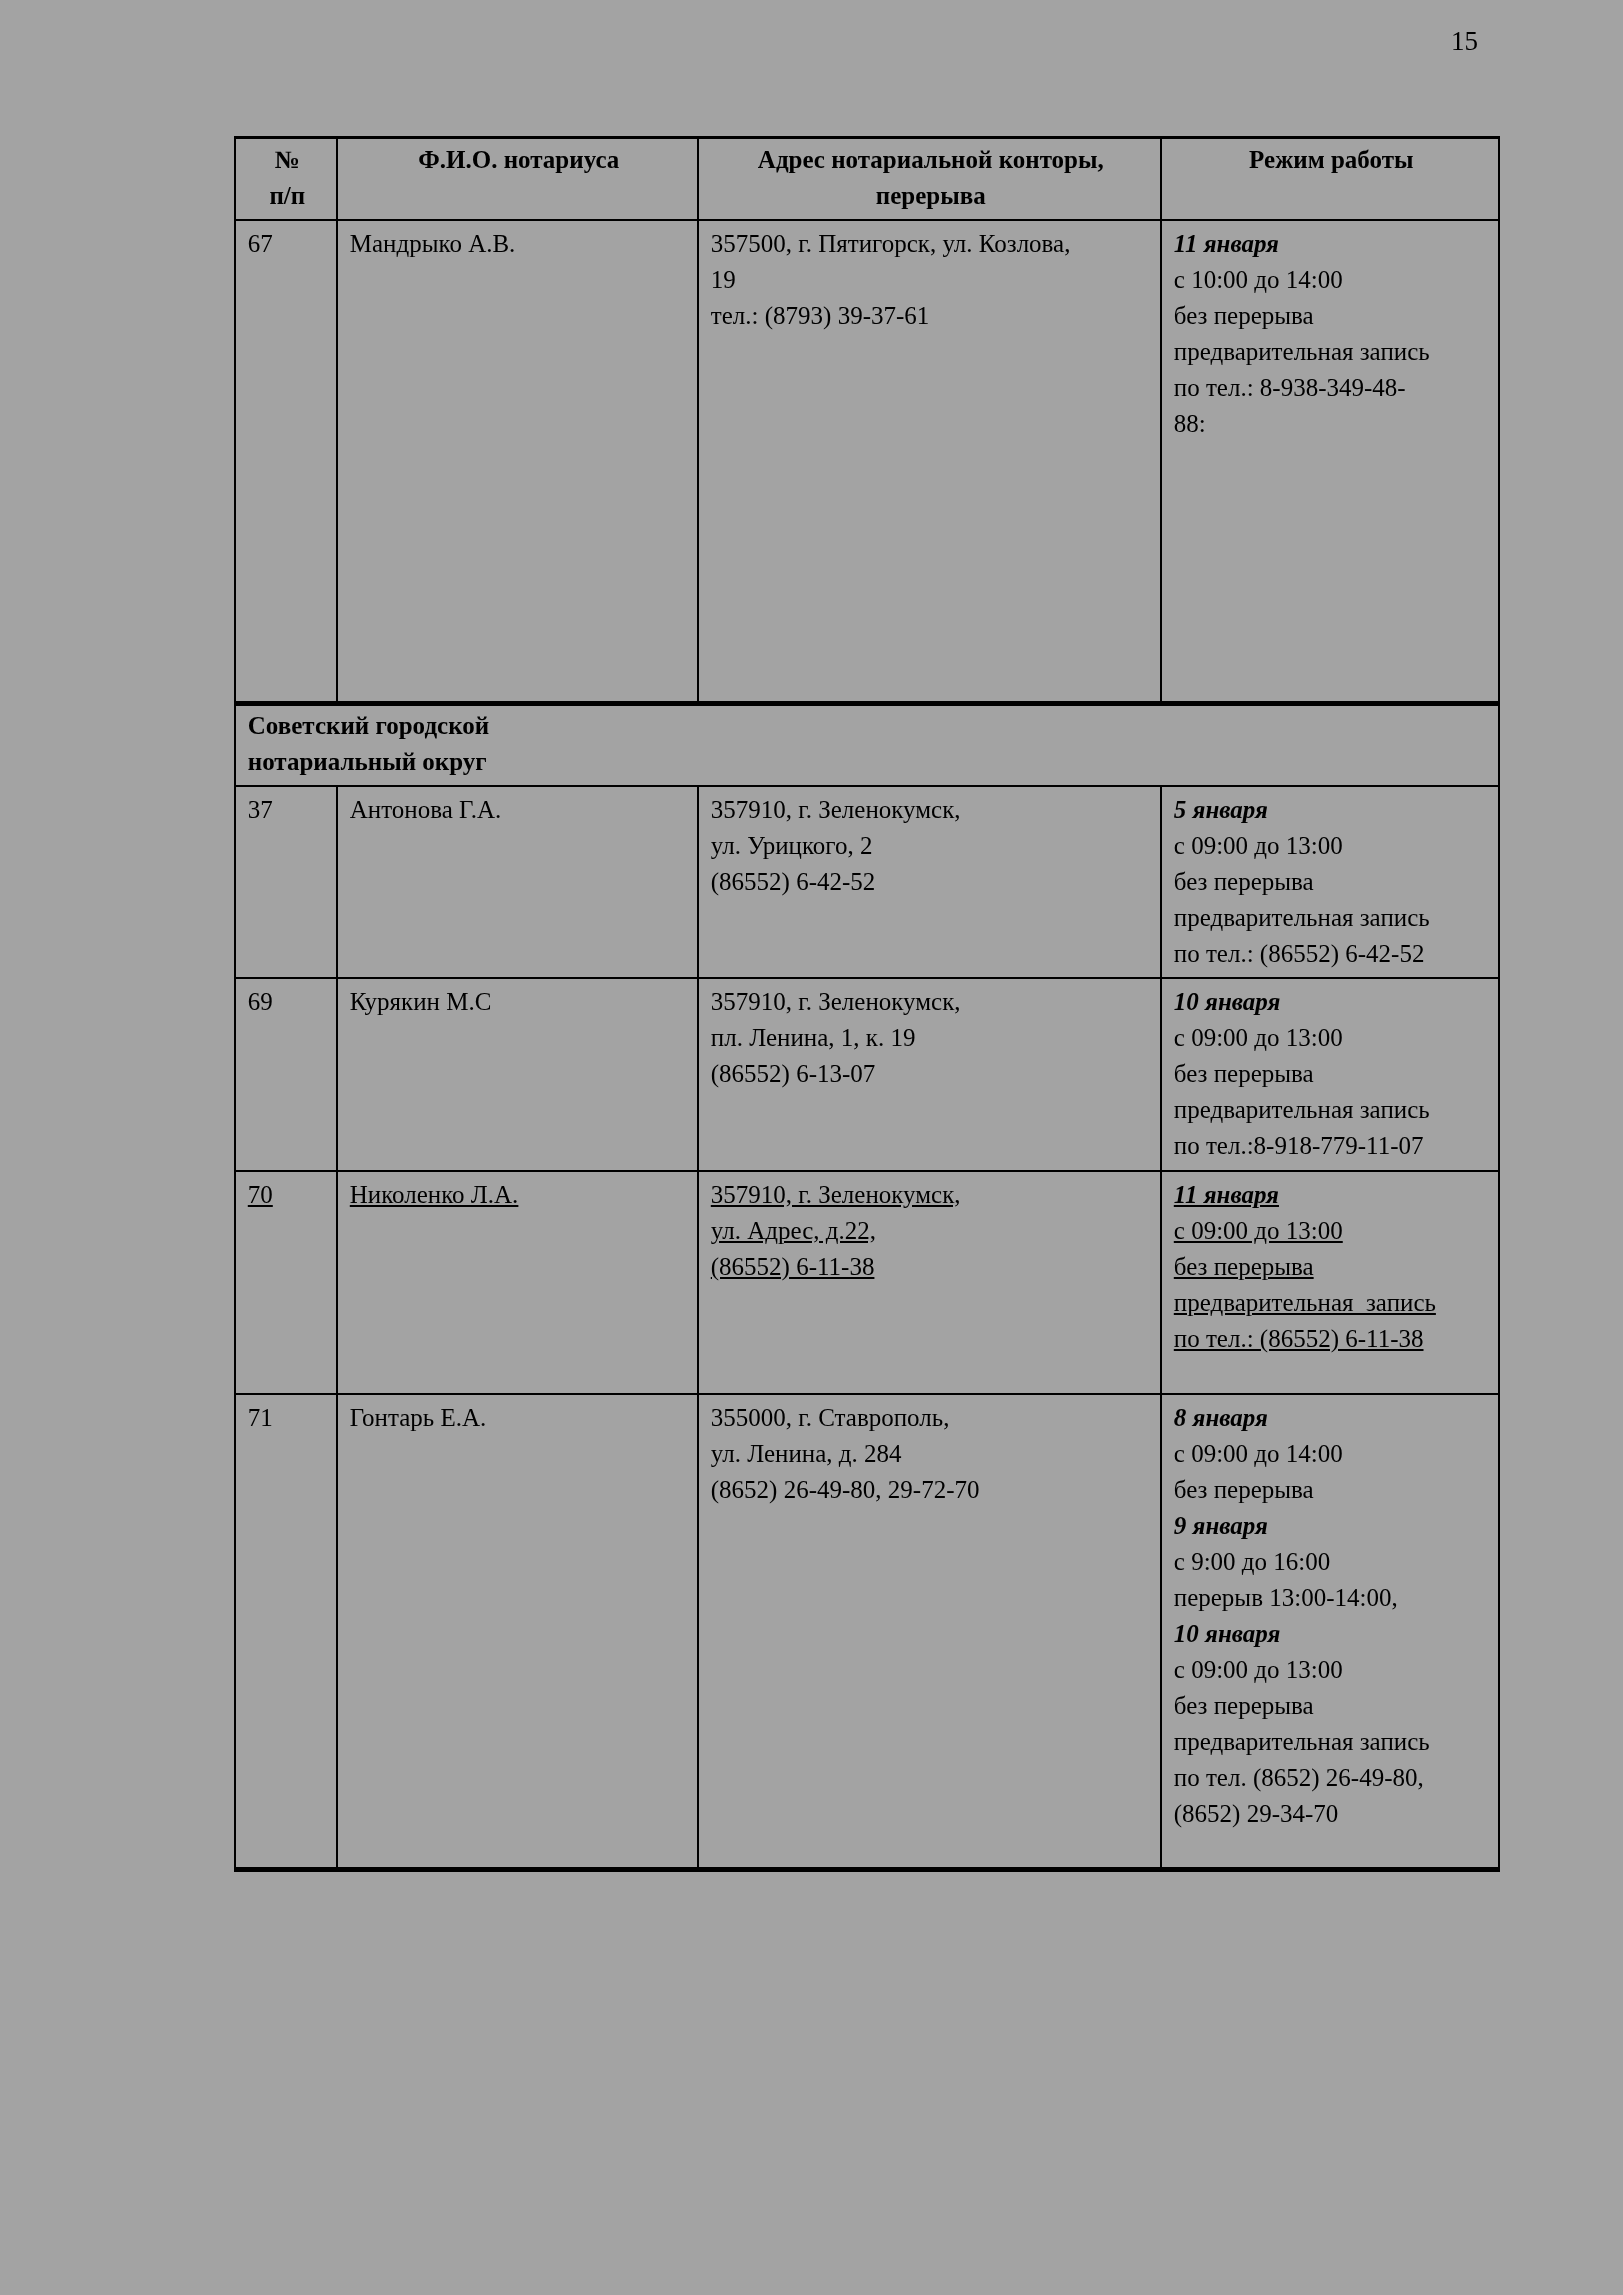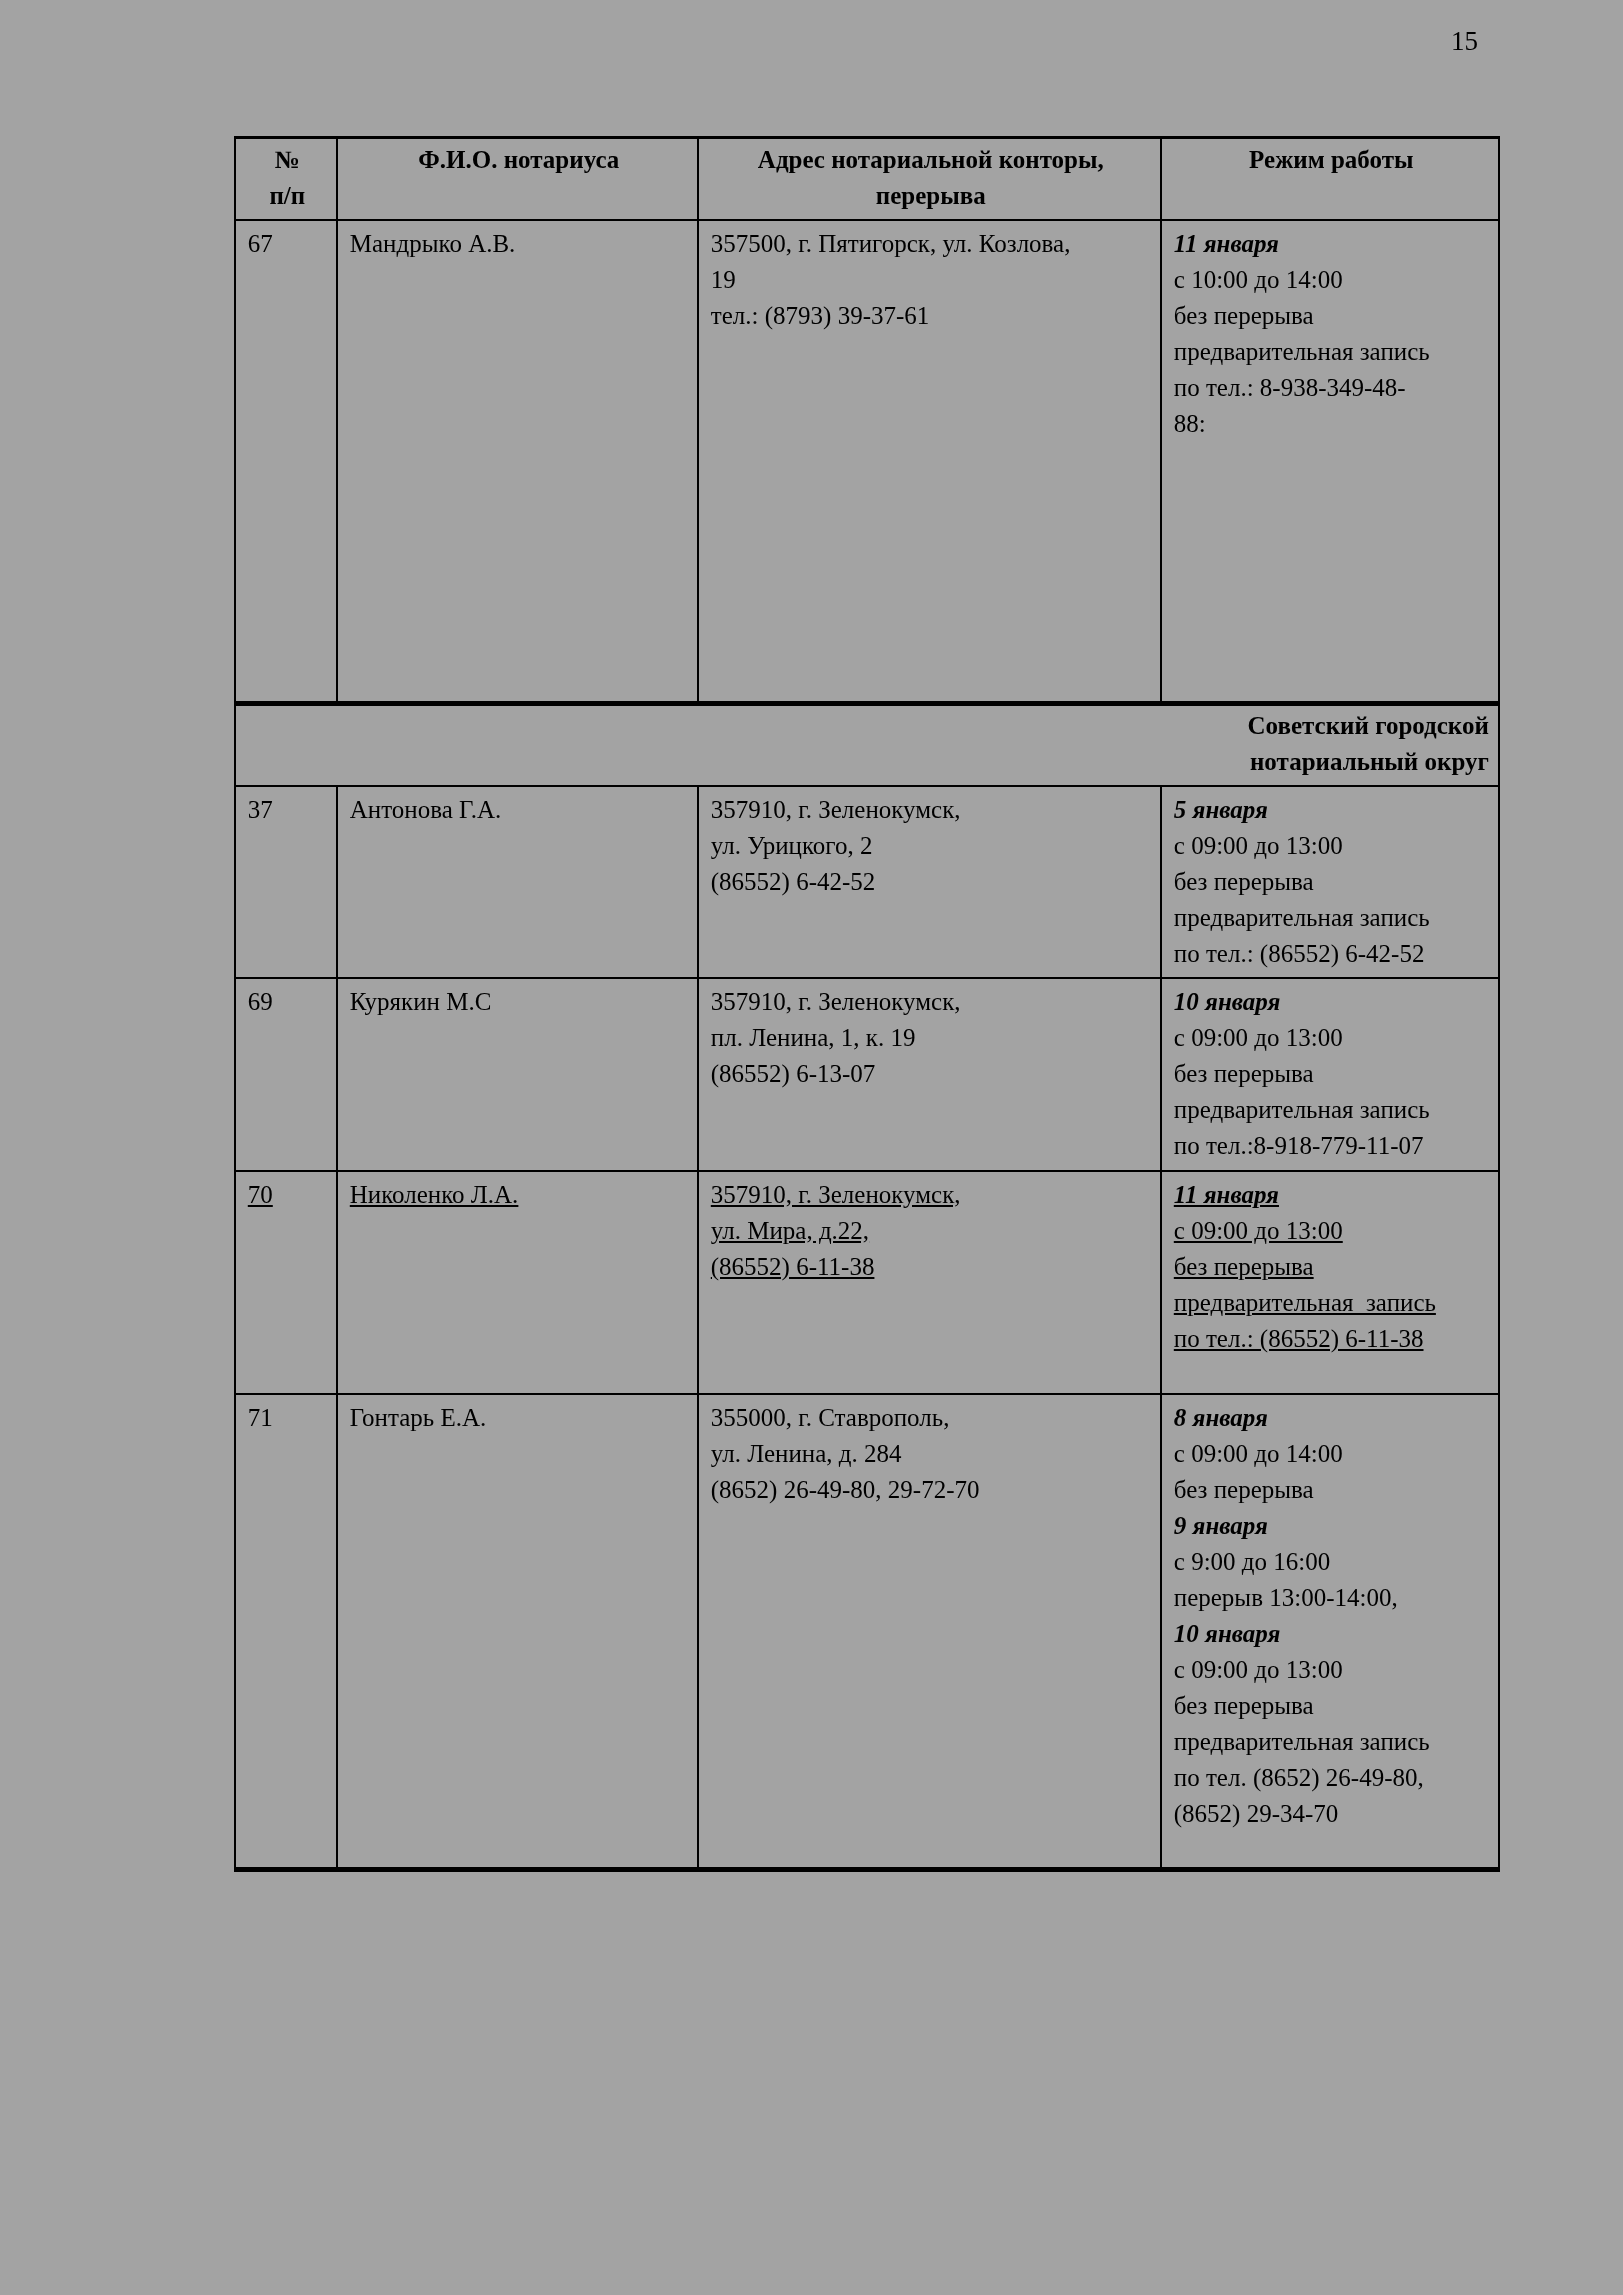--- a/index.html
+++ b/index.html
@@ -47,7 +47,7 @@
   }
   tr.section-row td {
     font-weight: bold;
-    text-align: right;
+    text-align: left;
     border-top-width: 5.9px;
     padding-top: 1.3px;
   }

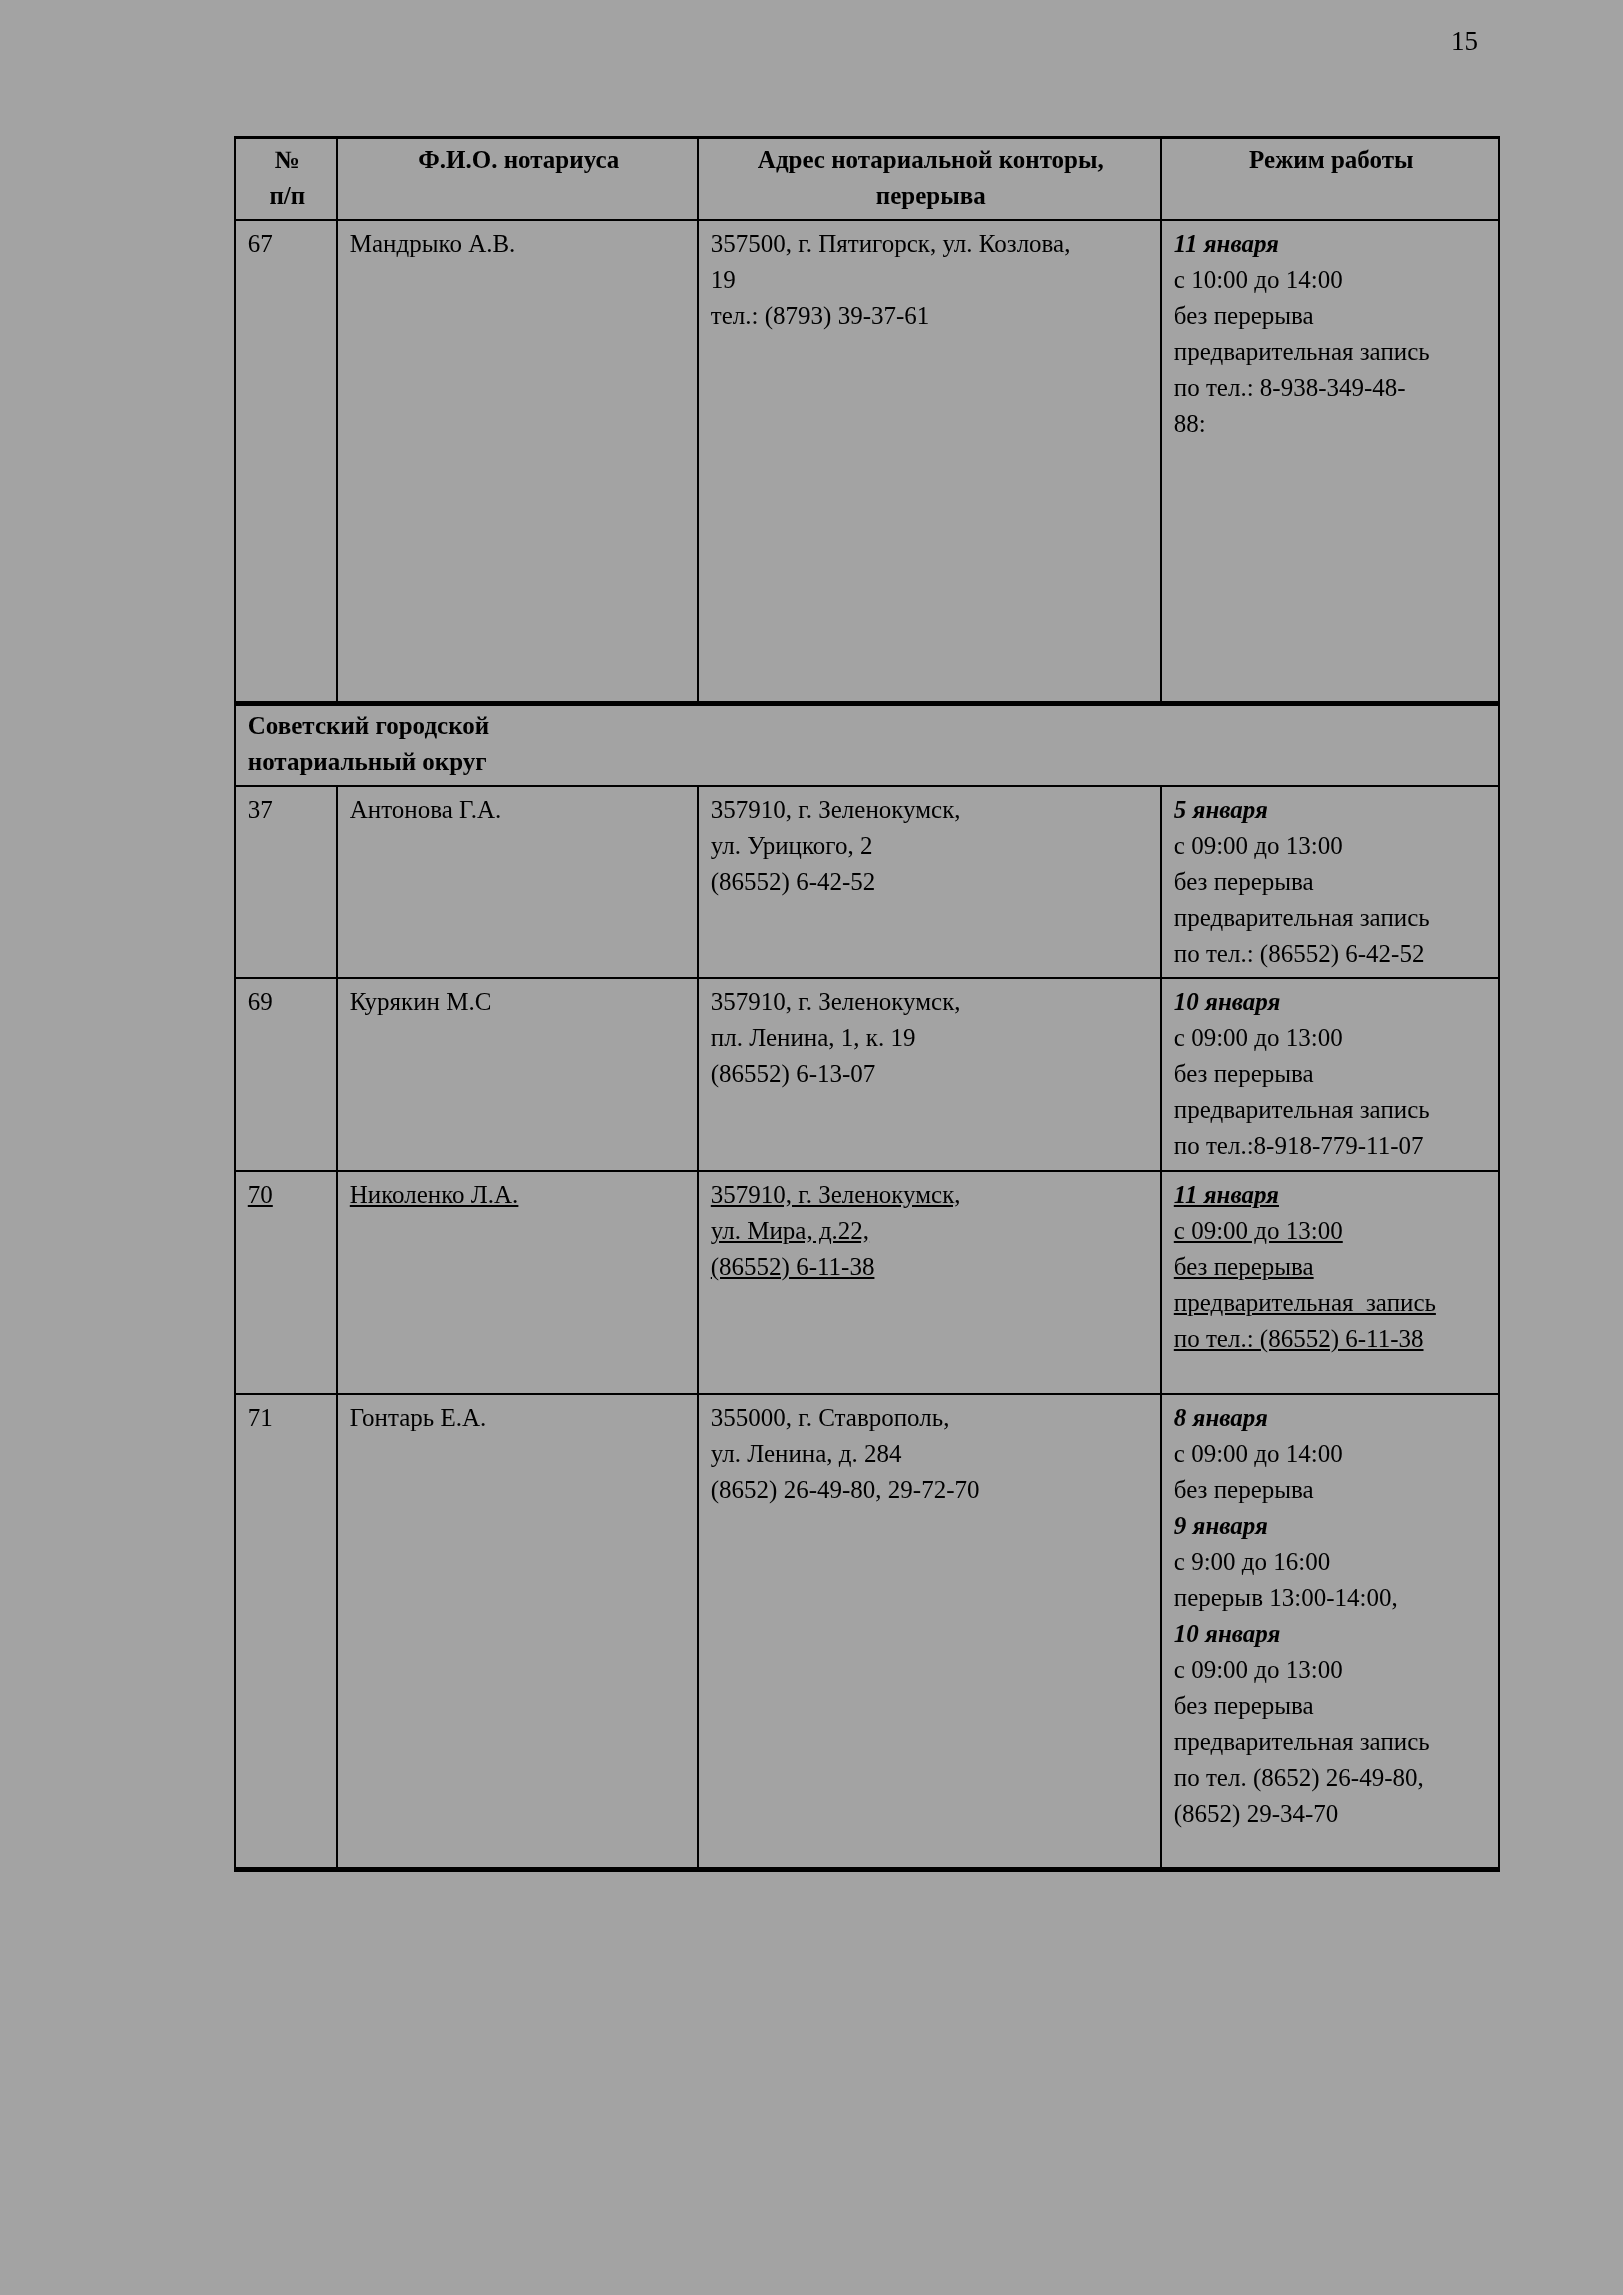--- a/index.html
+++ b/index.html
@@ -156,7 +156,7 @@
       <td>Николенко Л.А.</td>
       <td class="addr">
         <div>357910, г. Зеленокумск,</div>
-        <div>ул. Мира, д.22,</div>
+        <div>ул. Адрес, д.22,</div>
         <div>(86552) 6-11-38</div>
       </td>
       <td class="sched">

